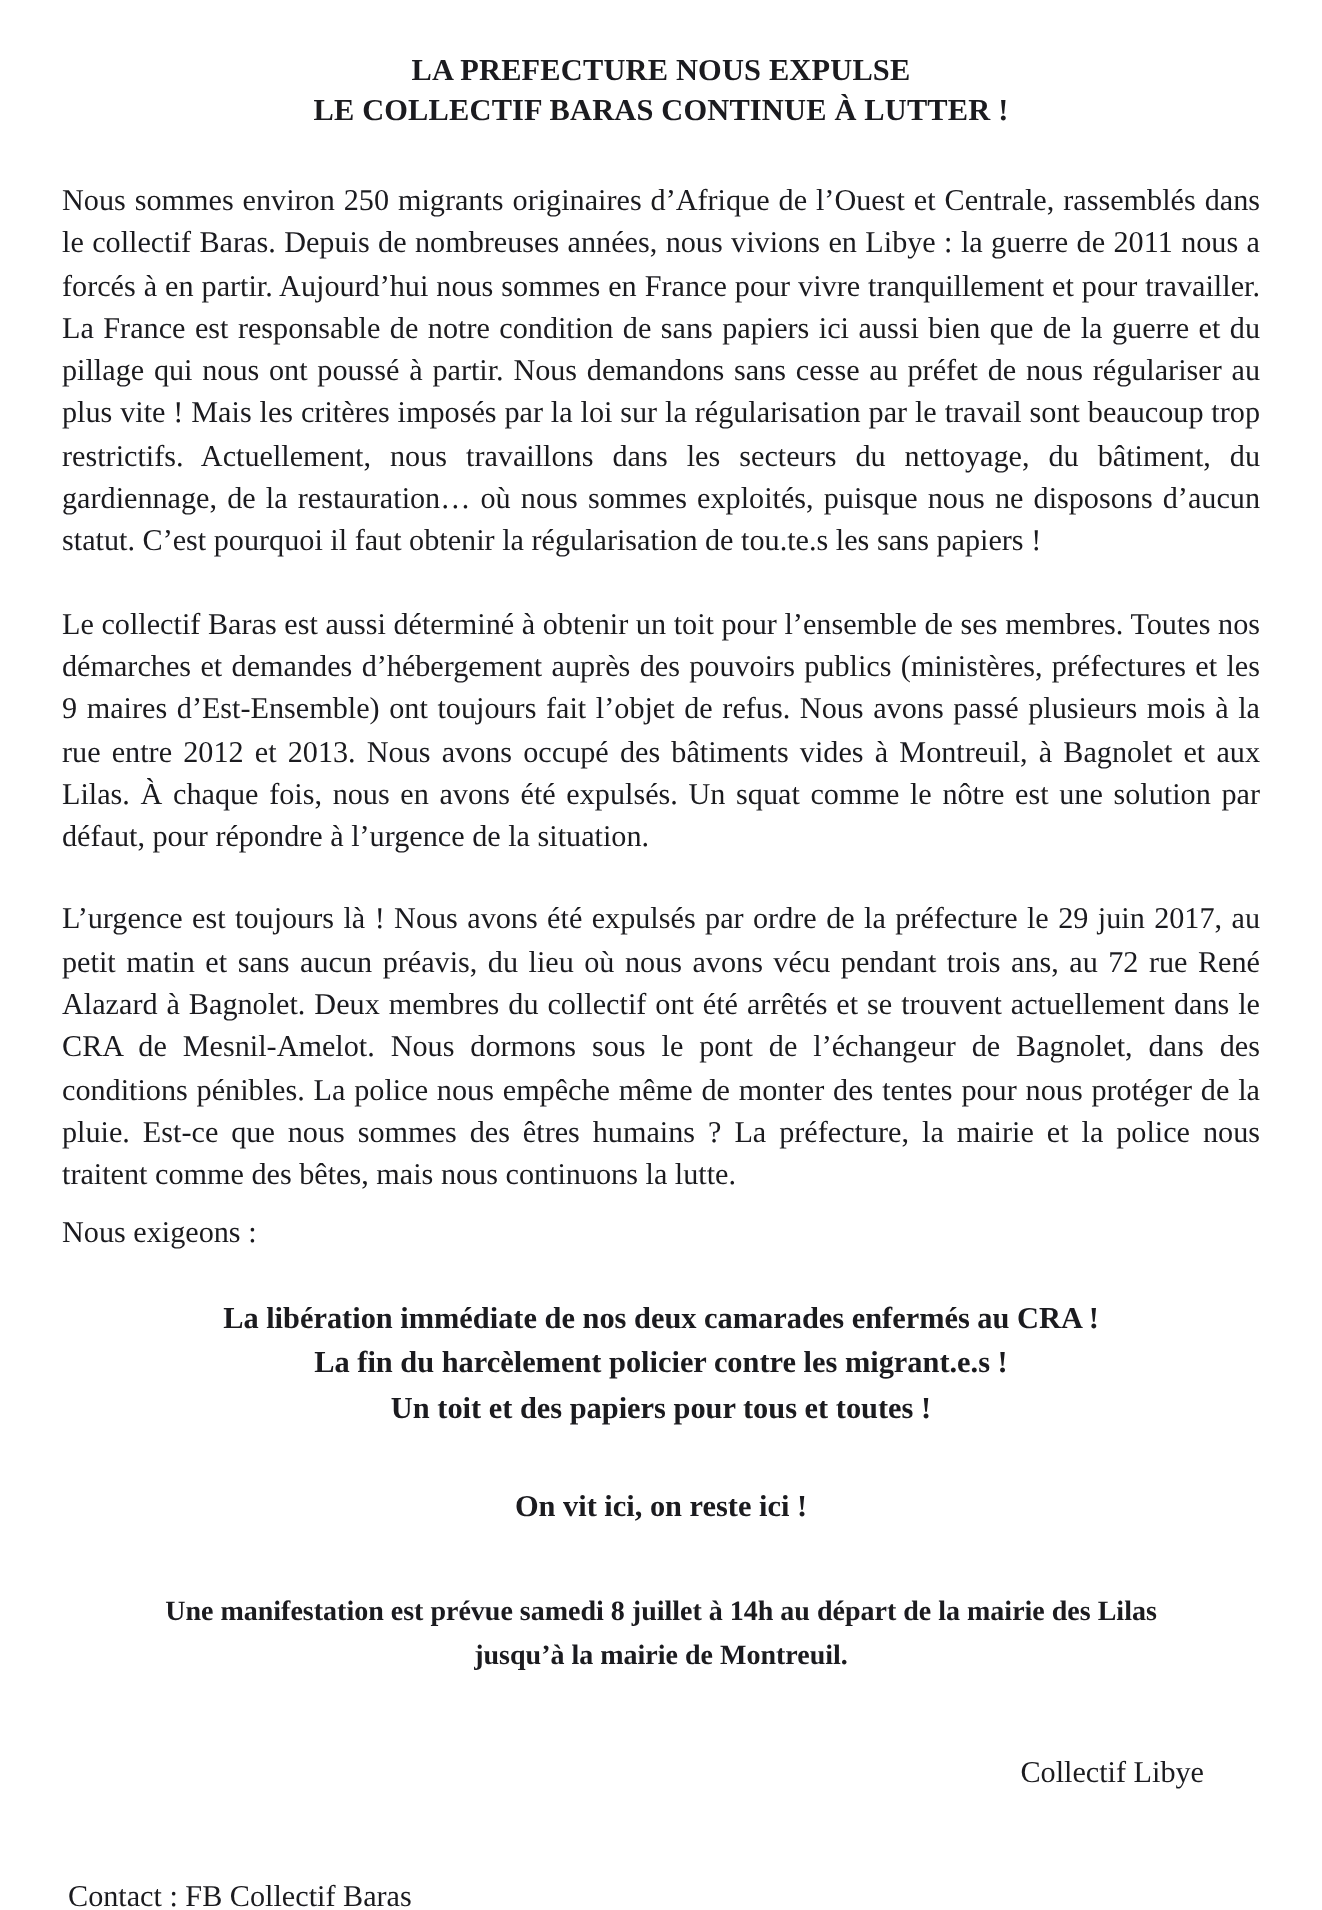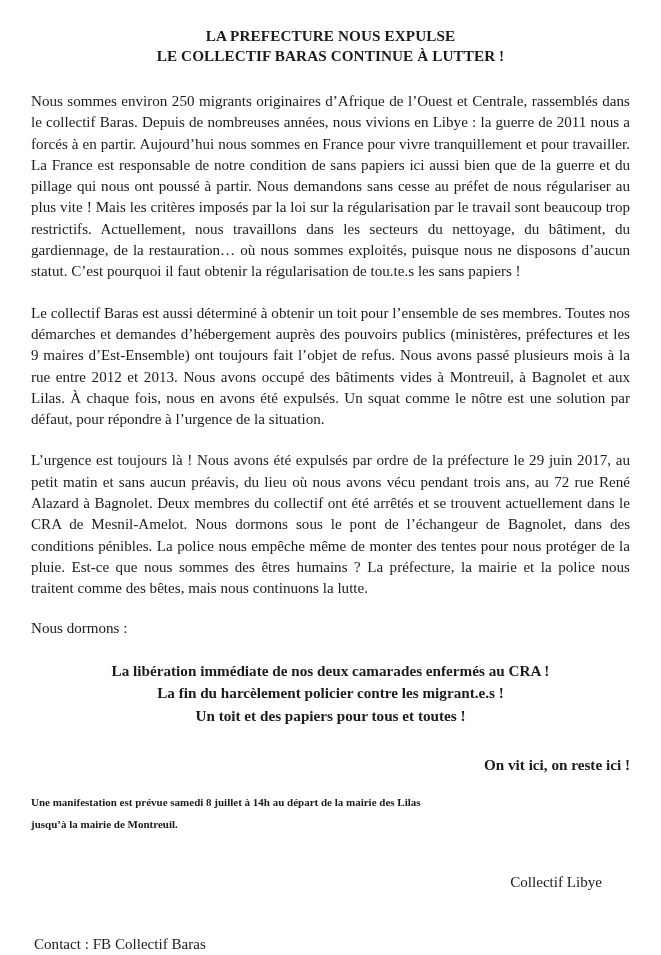--- a/index.html
+++ b/index.html
@@ -46,7 +46,7 @@
     margin: 0 0 20px 0;
     hyphens: none;
   }
-  p.para:last-child { margin-bottom: 18px; }
+  p.para:last-child { margin-bottom: 7px; }
   .exigeons {
     font-size: 15.1px;
     line-height: 21.3px;

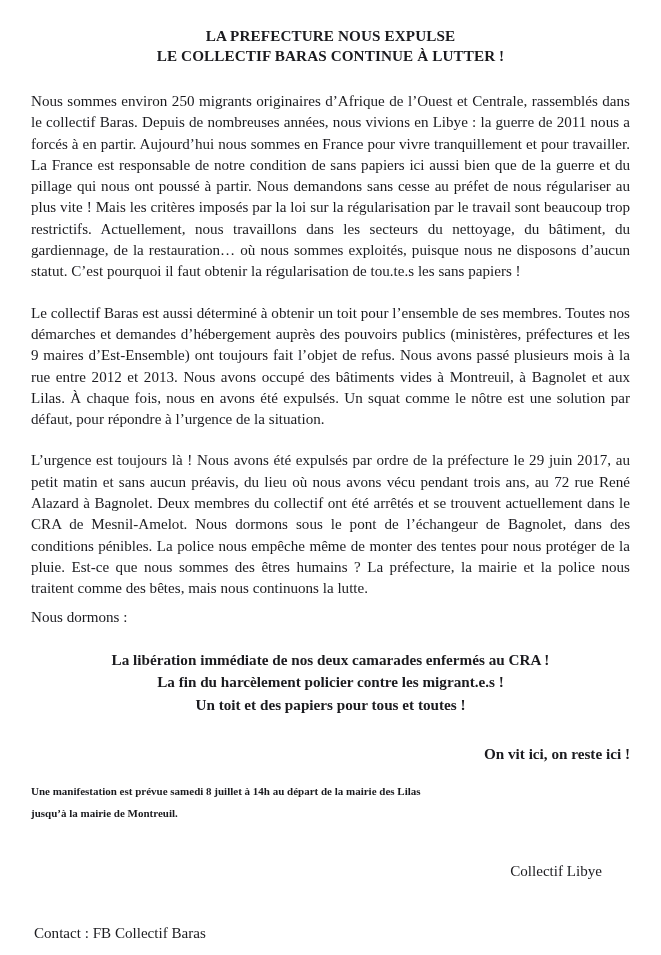--- a/index.html
+++ b/index.html
@@ -107,7 +107,7 @@
     <p class="para">L’urgence est toujours là ! Nous avons été expulsés par ordre de la préfecture le 29 juin 2017, au petit matin et sans aucun préavis, du lieu où nous avons vécu pendant trois ans, au 72 rue René Alazard à Bagnolet. Deux membres du collectif ont été arrêtés et se trouvent actuellement dans le CRA de Mesnil-Amelot. Nous dormons sous le pont de l’échangeur de Bagnolet, dans des conditions pénibles. La police nous empêche même de monter des tentes pour nous protéger de la pluie. Est-ce que nous sommes des êtres humains ? La préfecture, la mairie et la police nous traitent comme des bêtes, mais nous continuons la lutte.</p>
   </div>
 
-  <p class="exigeons">Nous dormons :</p>
+  <p class="exigeons">Nous exigeons :</p>
 
   <div class="demands">
     <span class="demand-line">La libération immédiate de nos deux camarades enfermés au CRA !</span>

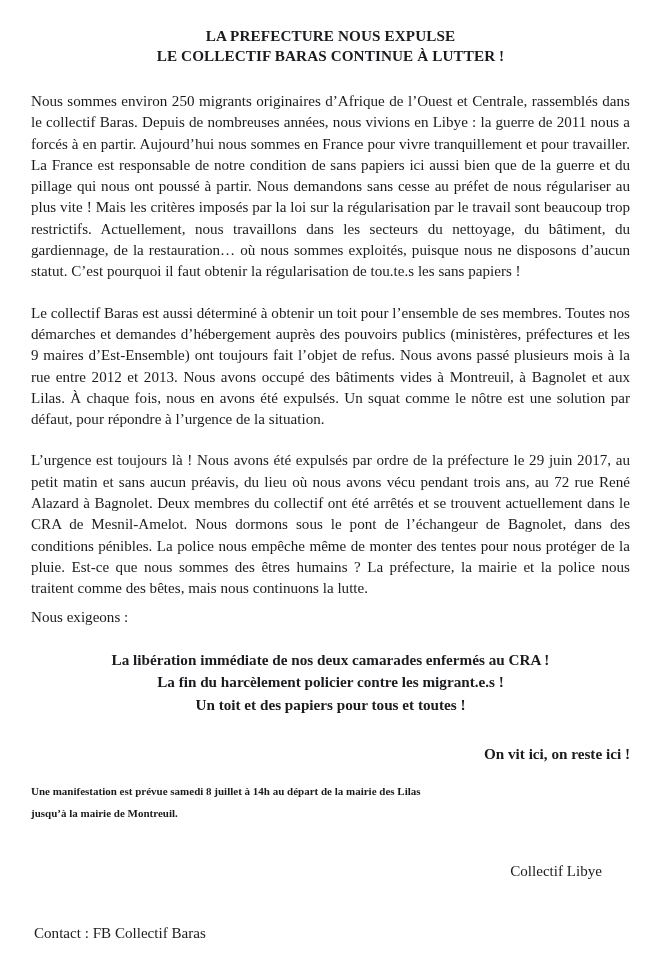--- a/index.html
+++ b/index.html
@@ -62,7 +62,7 @@
   }
   .demand-line { display: block; white-space: nowrap; }
   .slogan {
-    text-align: right;
+    text-align: center;
     font-weight: bold;
     font-size: 15.2px;
     line-height: 22.5px;

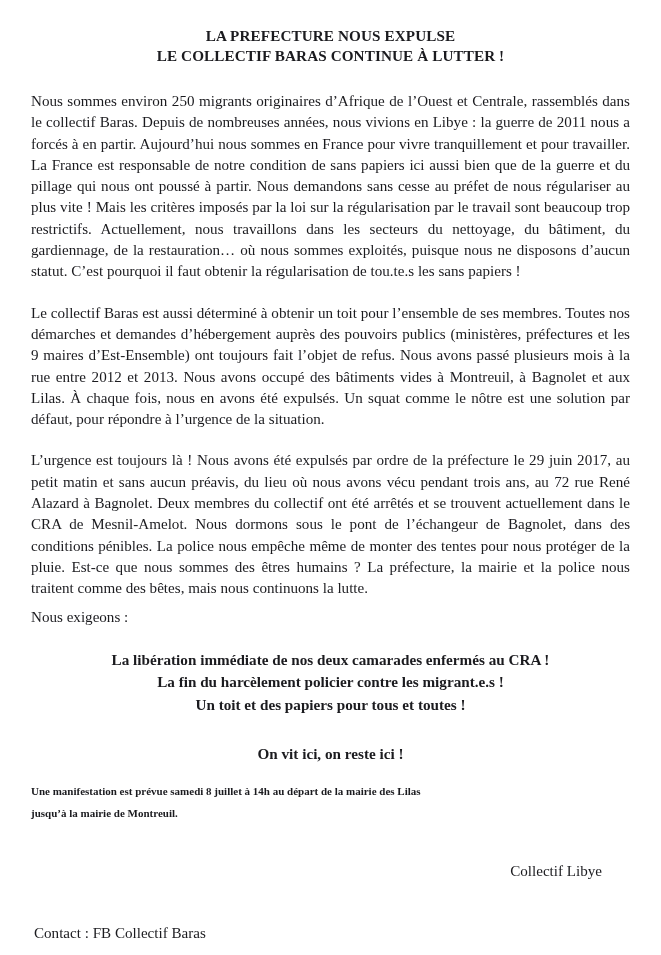--- a/index.html
+++ b/index.html
@@ -69,11 +69,11 @@
     margin-top: 27px;
   }
   .call {
-    text-align: left;
+    text-align: center;
     font-weight: bold;
-    font-size: 11px;
+    font-size: 14px;
     line-height: 22.5px;
-    margin-top: 14px;
+    margin-top: 30px;
   }
   .call-line { display: block; }
   .signature {

